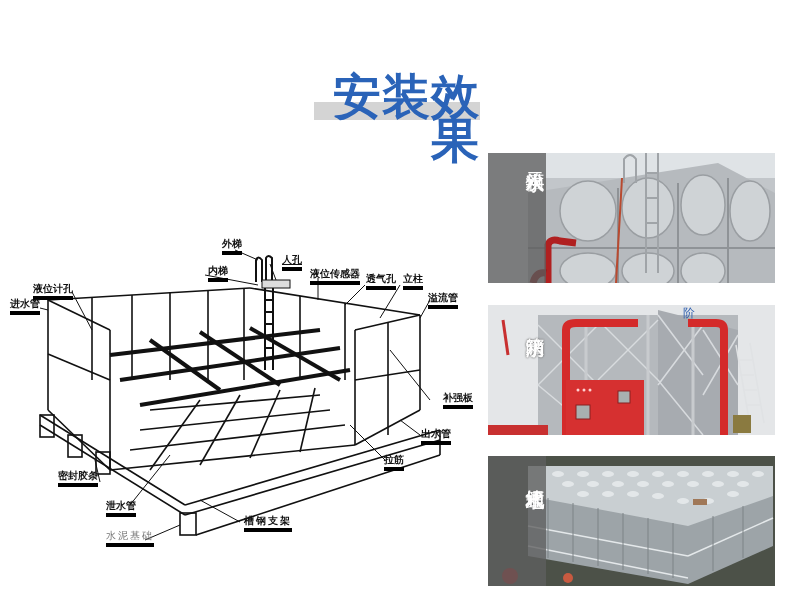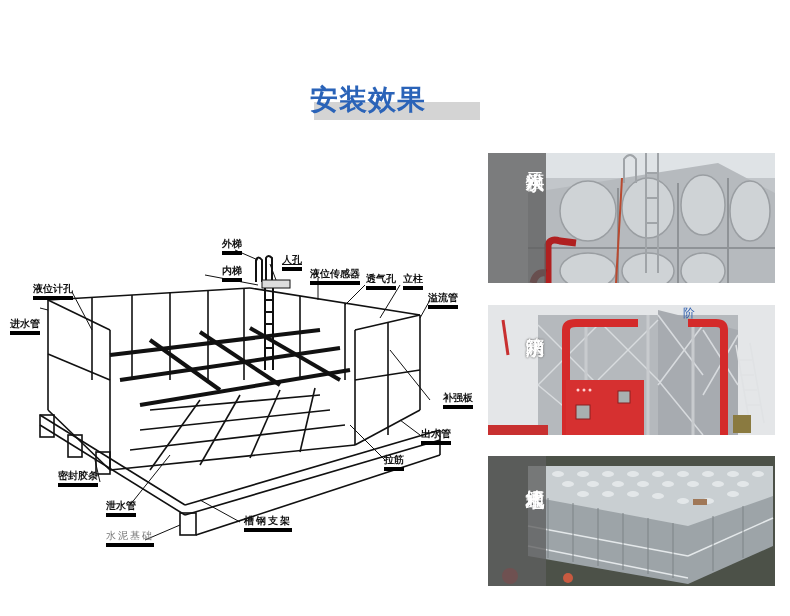--- a/index.html
+++ b/index.html
@@ -8,8 +8,8 @@
 
     .title-wrap { position: absolute; left: 310px; top: 78px; width: 170px; height: 44px; }
     .title-shadow { position: absolute; left: 4px; top: 24px; width: 166px; height: 18px; background: #d4d4d4; }
-    .title { position: absolute; left: 0; top: 0; width: 170px; text-align: left;
-      font-family: Liberation Sans, sans-serif; font-weight: bold; font-size: 28px; line-height: 44px;
+    .title { position: absolute; left: 0; top: 0; width: 170px; text-align: right;
+      font-family: Liberation Mono, monospace; font-weight: bold; font-size: 48px; line-height: 44px;
       color: #2a63b8; letter-spacing: 1px; }
 
     .diagram { position: absolute; left: 0; top: 230px; width: 480px; height: 330px; }

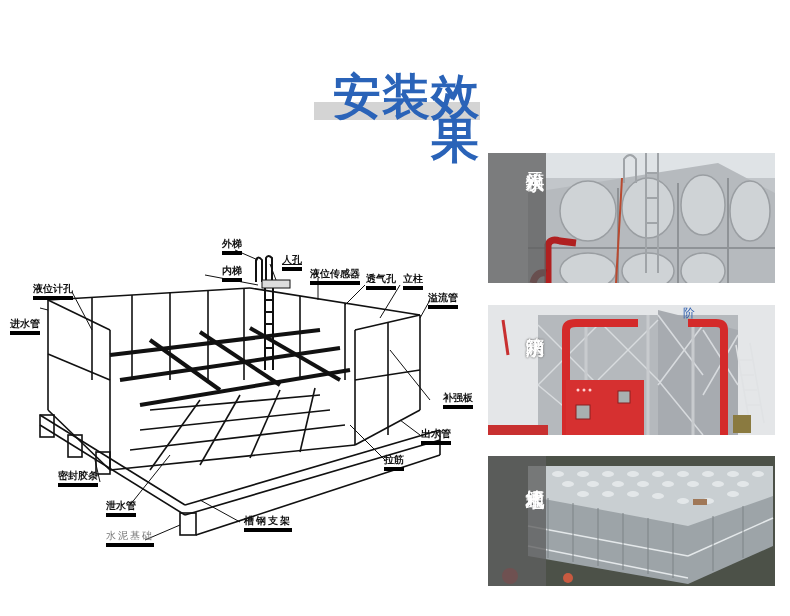--- a/index.html
+++ b/index.html
@@ -131,7 +131,7 @@
   </svg>
 
   <div class="lbl u" style="left:222px;top:8px;">外梯</div>
-  <div class="lbl u" style="left:222px;top:35px;">内梯</div>
+  <div class="lbl u" style="left:208px;top:35px;">内梯</div>
   <div class="lbl u" style="left:282px;top:24px;text-decoration:underline;">人孔</div>
   <div class="lbl u" style="left:310px;top:38px;">液位传感器</div>
   <div class="lbl u" style="left:366px;top:43px;">透气孔</div>

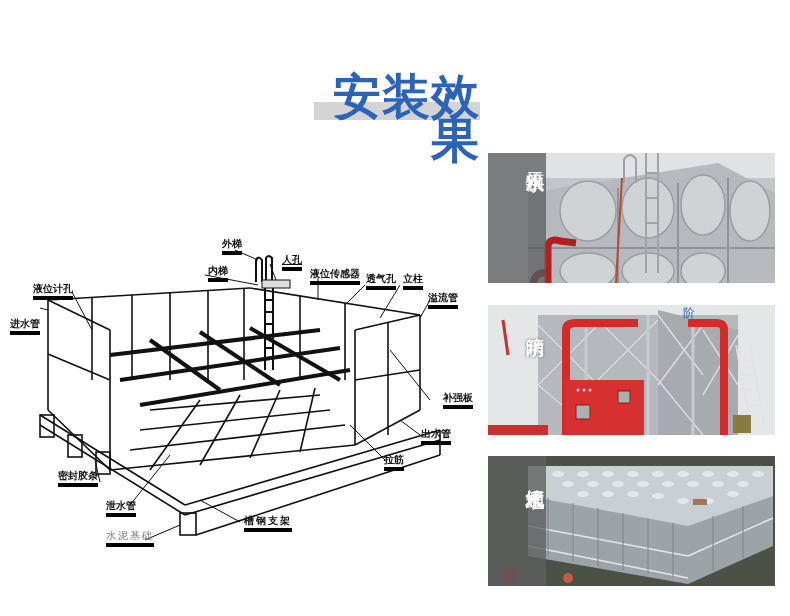--- a/index.html
+++ b/index.html
@@ -138,7 +138,7 @@
   <div class="lbl u" style="left:403px;top:43px;">立柱</div>
   <div class="lbl u" style="left:428px;top:62px;">溢流管</div>
   <div class="lbl u" style="left:33px;top:53px;">液位计孔</div>
-  <div class="lbl u" style="left:10px;top:88px;">进水管</div>
+  <div class="lbl u" style="left:10px;top:68px;">进水管</div>
   <div class="lbl u" style="left:443px;top:162px;">补强板</div>
   <div class="lbl u" style="left:421px;top:198px;">出水管</div>
   <div class="lbl u" style="left:384px;top:224px;">拉筋</div>

